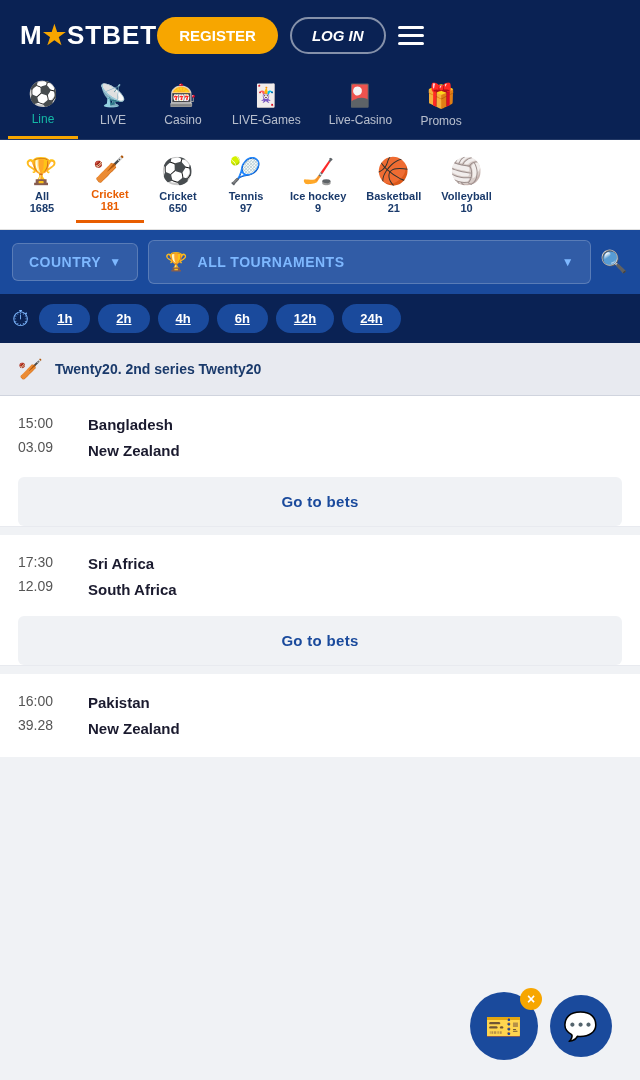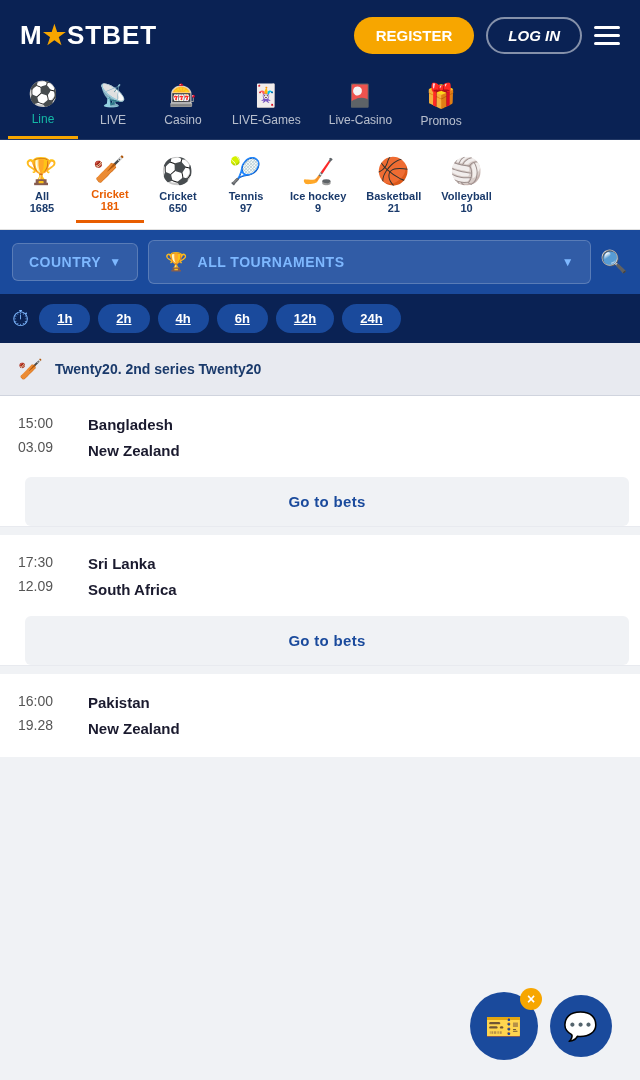--- a/index.html
+++ b/index.html
@@ -11,7 +11,6 @@
       background: #0a2254;
       display: flex;
       align-items: center;
-      justify-content: space-between;
       padding: 16px 20px;
       height: 70px;
     }

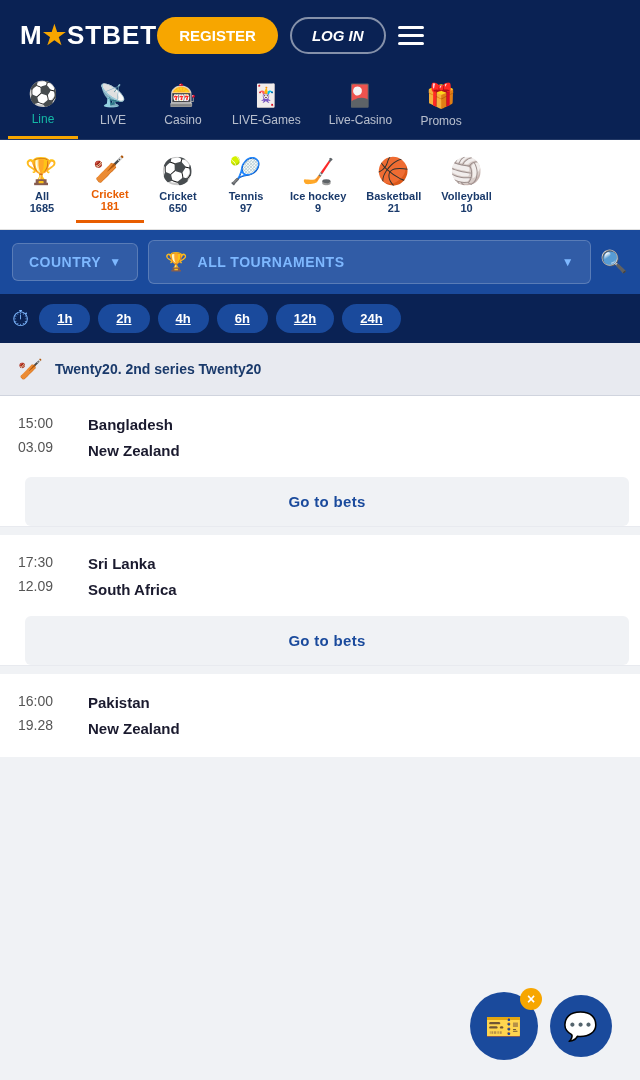--- a/index.html
+++ b/index.html
@@ -267,7 +267,7 @@
     .go-bets-btn {
       display: block;
       width: calc(100% - 0px);
-      margin: 14px 0 0 7px;
+      margin: 14px 0 0 0;
       padding: 16px;
       background: #f0f2f5;
       border: none;

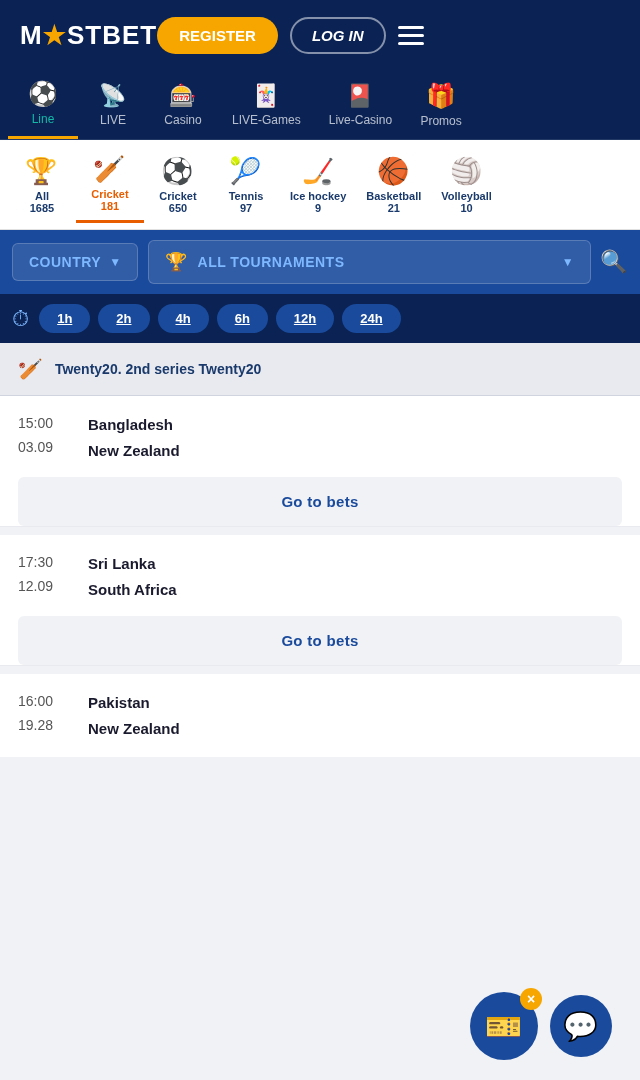--- a/index.html
+++ b/index.html
@@ -482,7 +482,7 @@
         <div class="match-time-bot">12.09</div>
       </div>
       <div class="match-teams">
-        <div class="team-name">Sri Lanka</div>
+        <div class="team-name">Sri Africa</div>
         <div class="team-name">South Africa</div>
       </div>
     </div>

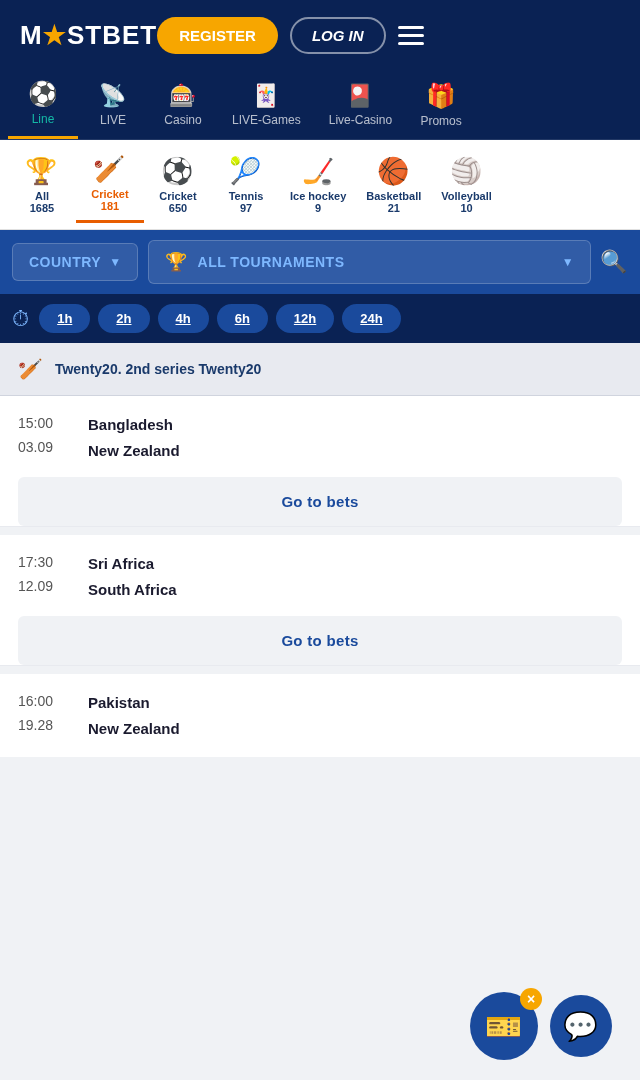--- a/index.html
+++ b/index.html
@@ -495,7 +495,7 @@
     <div class="match-info">
       <div class="match-time">
         <div class="match-time-top">16:00</div>
-        <div class="match-time-bot">19.28</div>
+        <div class="match-time-bot">39.28</div>
       </div>
       <div class="match-teams">
         <div class="team-name">Pakistan</div>

